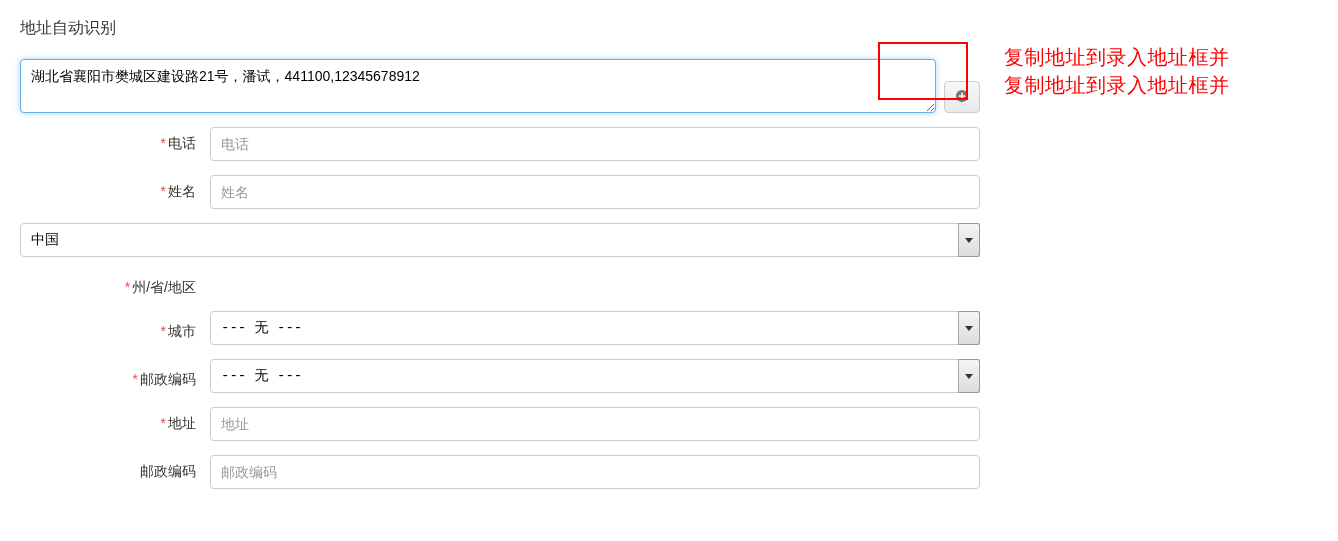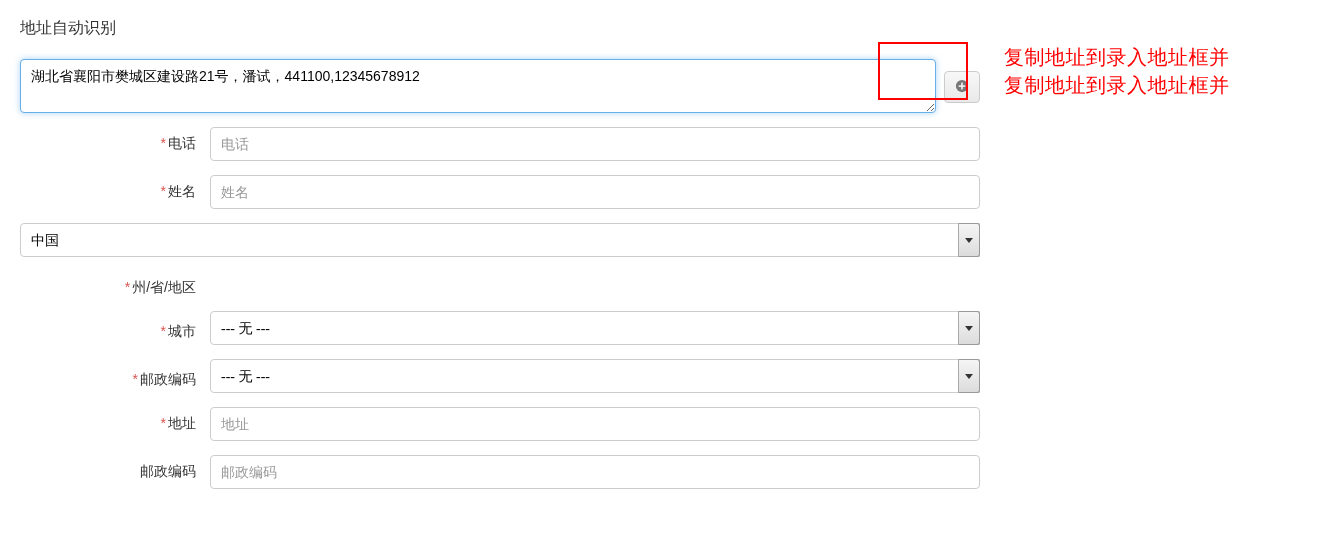--- a/index.html
+++ b/index.html
@@ -16,7 +16,7 @@
 
     .req { color: #d9534f; margin-right: 2px; }
 
-    .field-col { flex: 1 1 auto; min-width: 0; display: flex; align-items: center; gap: 8px; }
+    .field-col { flex: 1 1 auto; min-width: 0; display: flex; align-items: flex-end; gap: 8px; }
 
     textarea.addr {
       flex: 1 1 auto;

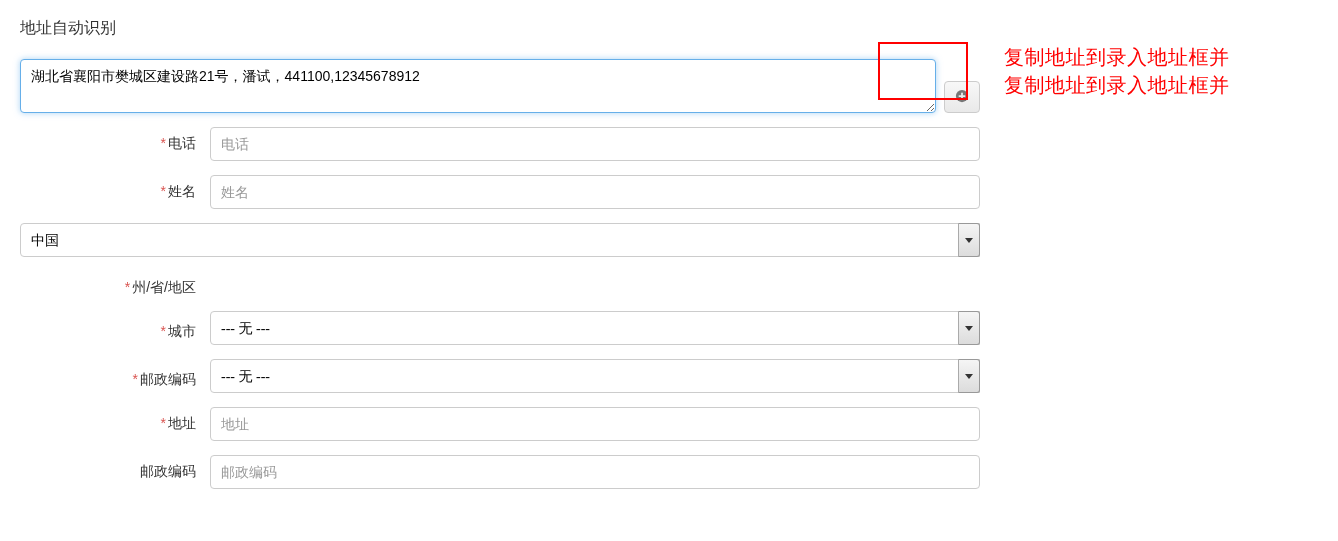--- a/index.html
+++ b/index.html
@@ -69,7 +69,7 @@
       border: 1px solid #ccc;
       border-radius: 4px 0 0 4px;
       padding: 0 28px 0 10px;
-      font-family: Liberation Serif, serif;
+      font-family: Liberation Mono, monospace;
       font-size: 14px;
       background: #fff;
       -webkit-appearance: none;

